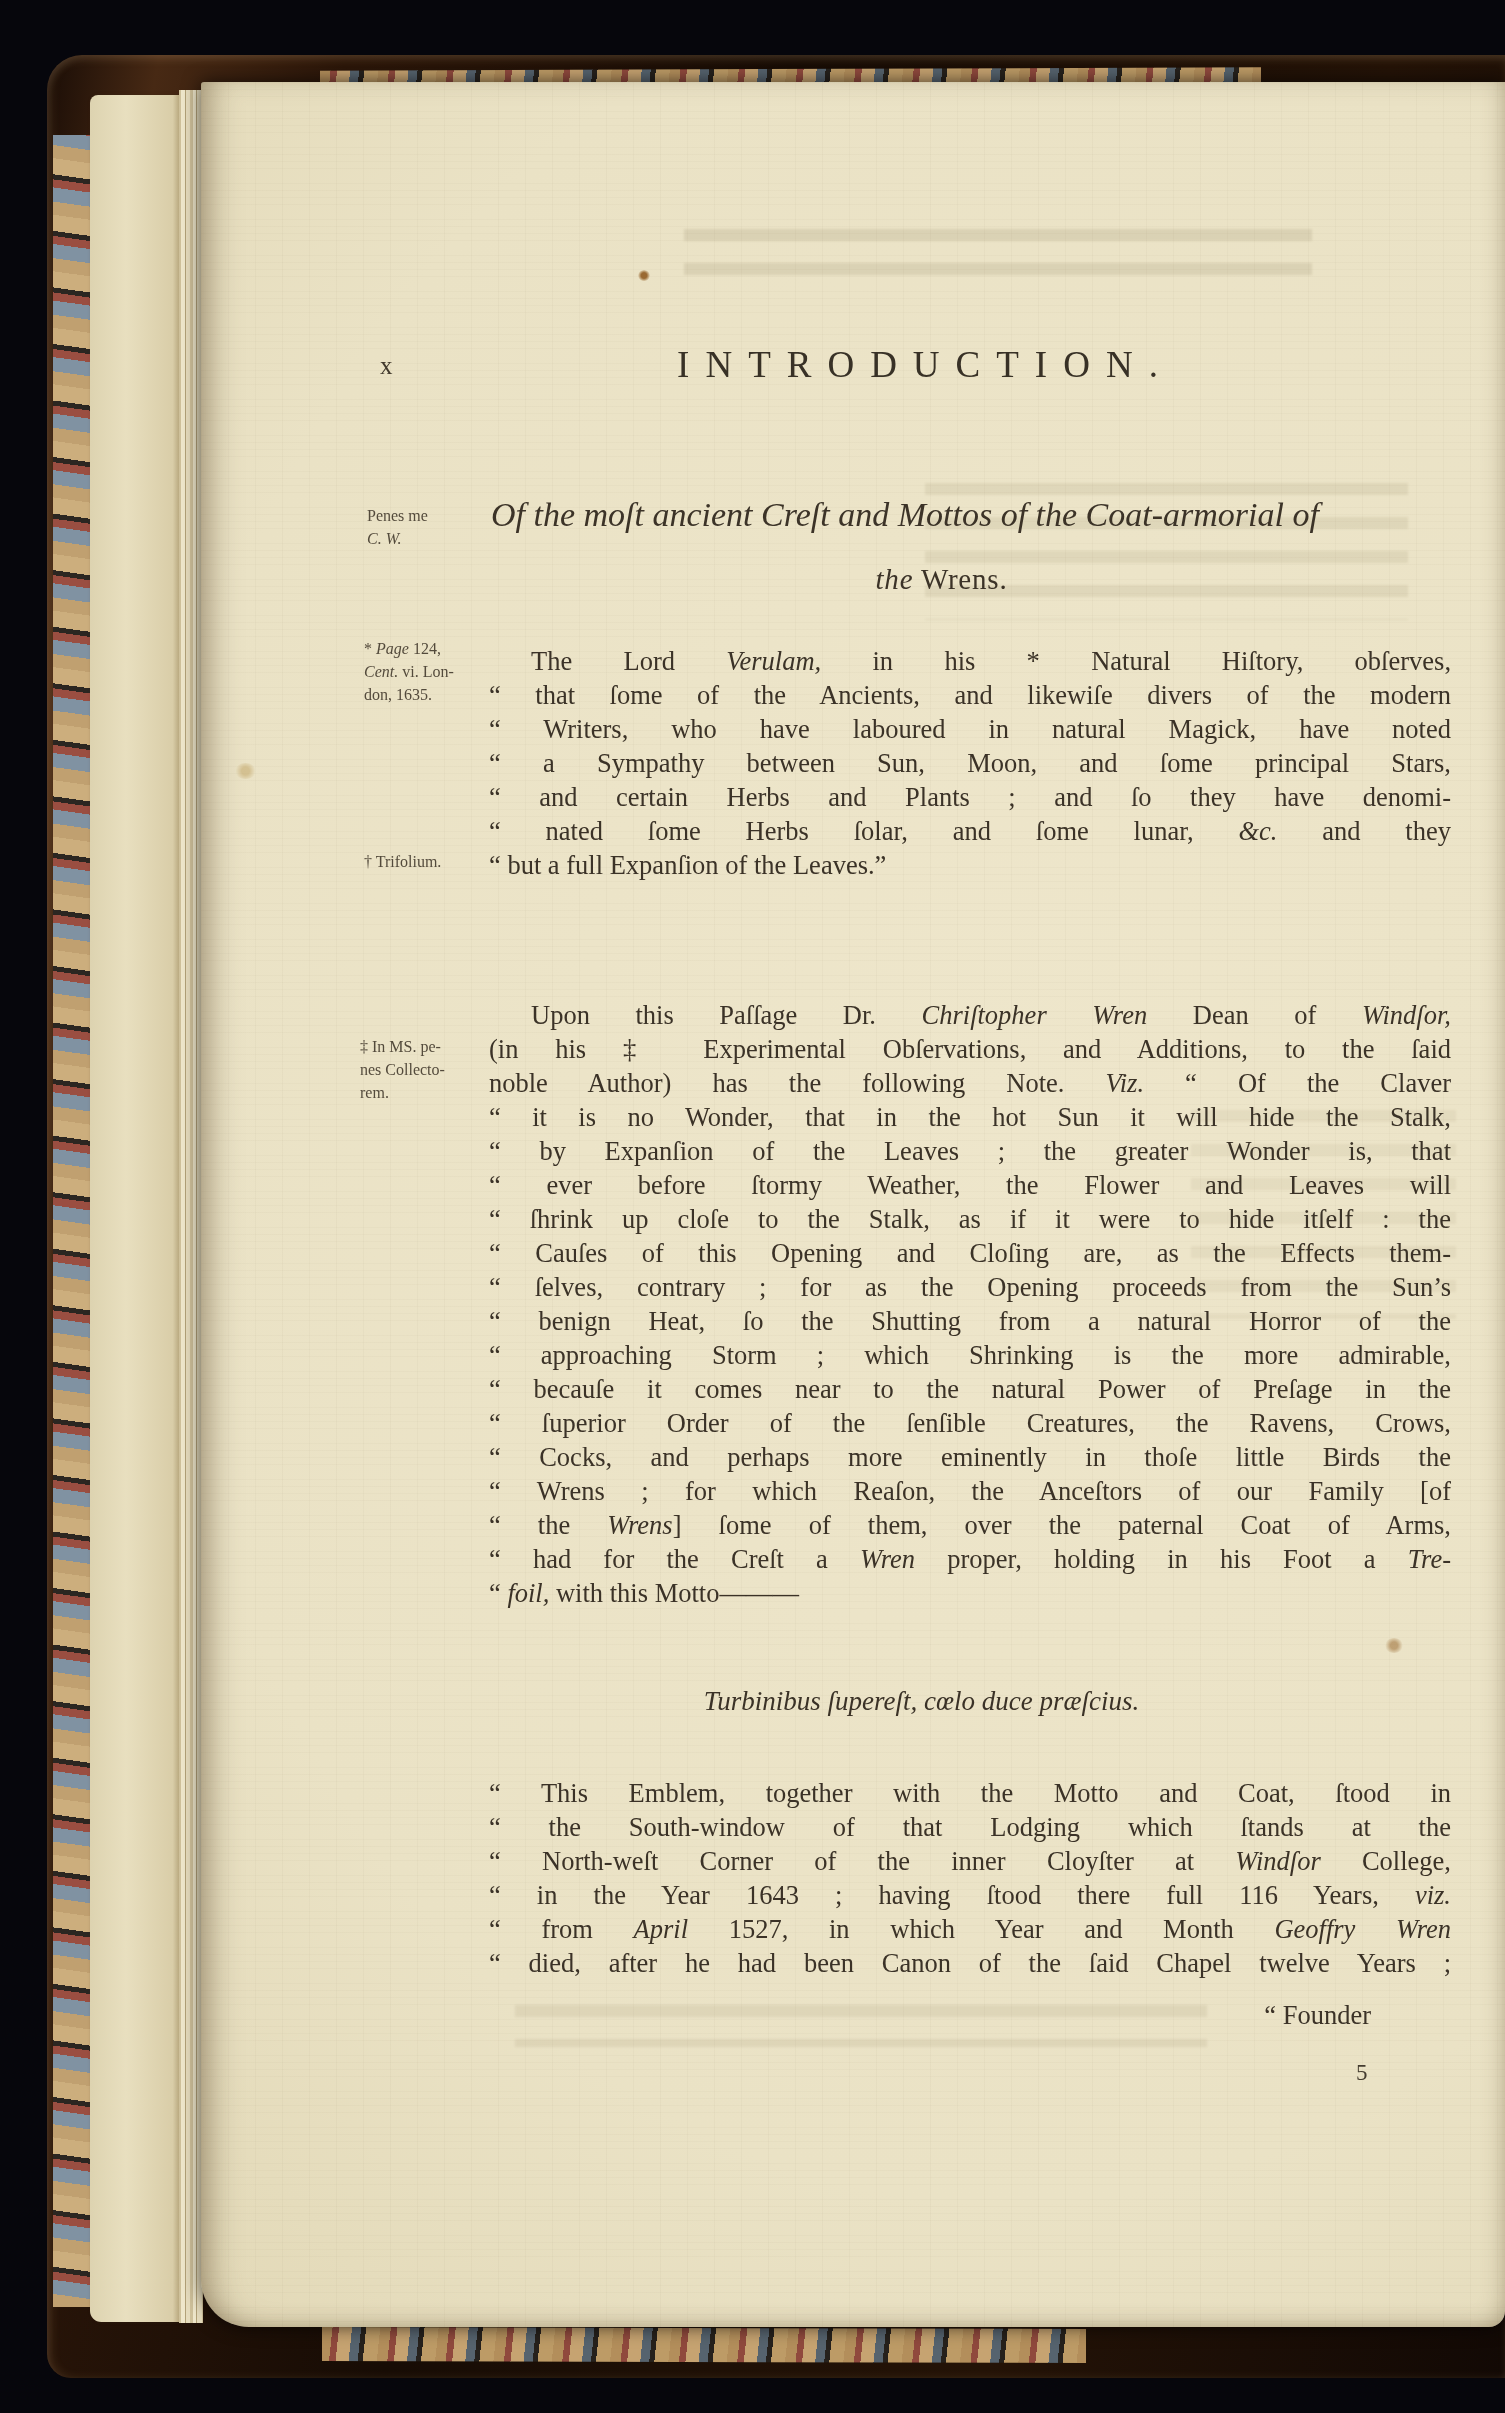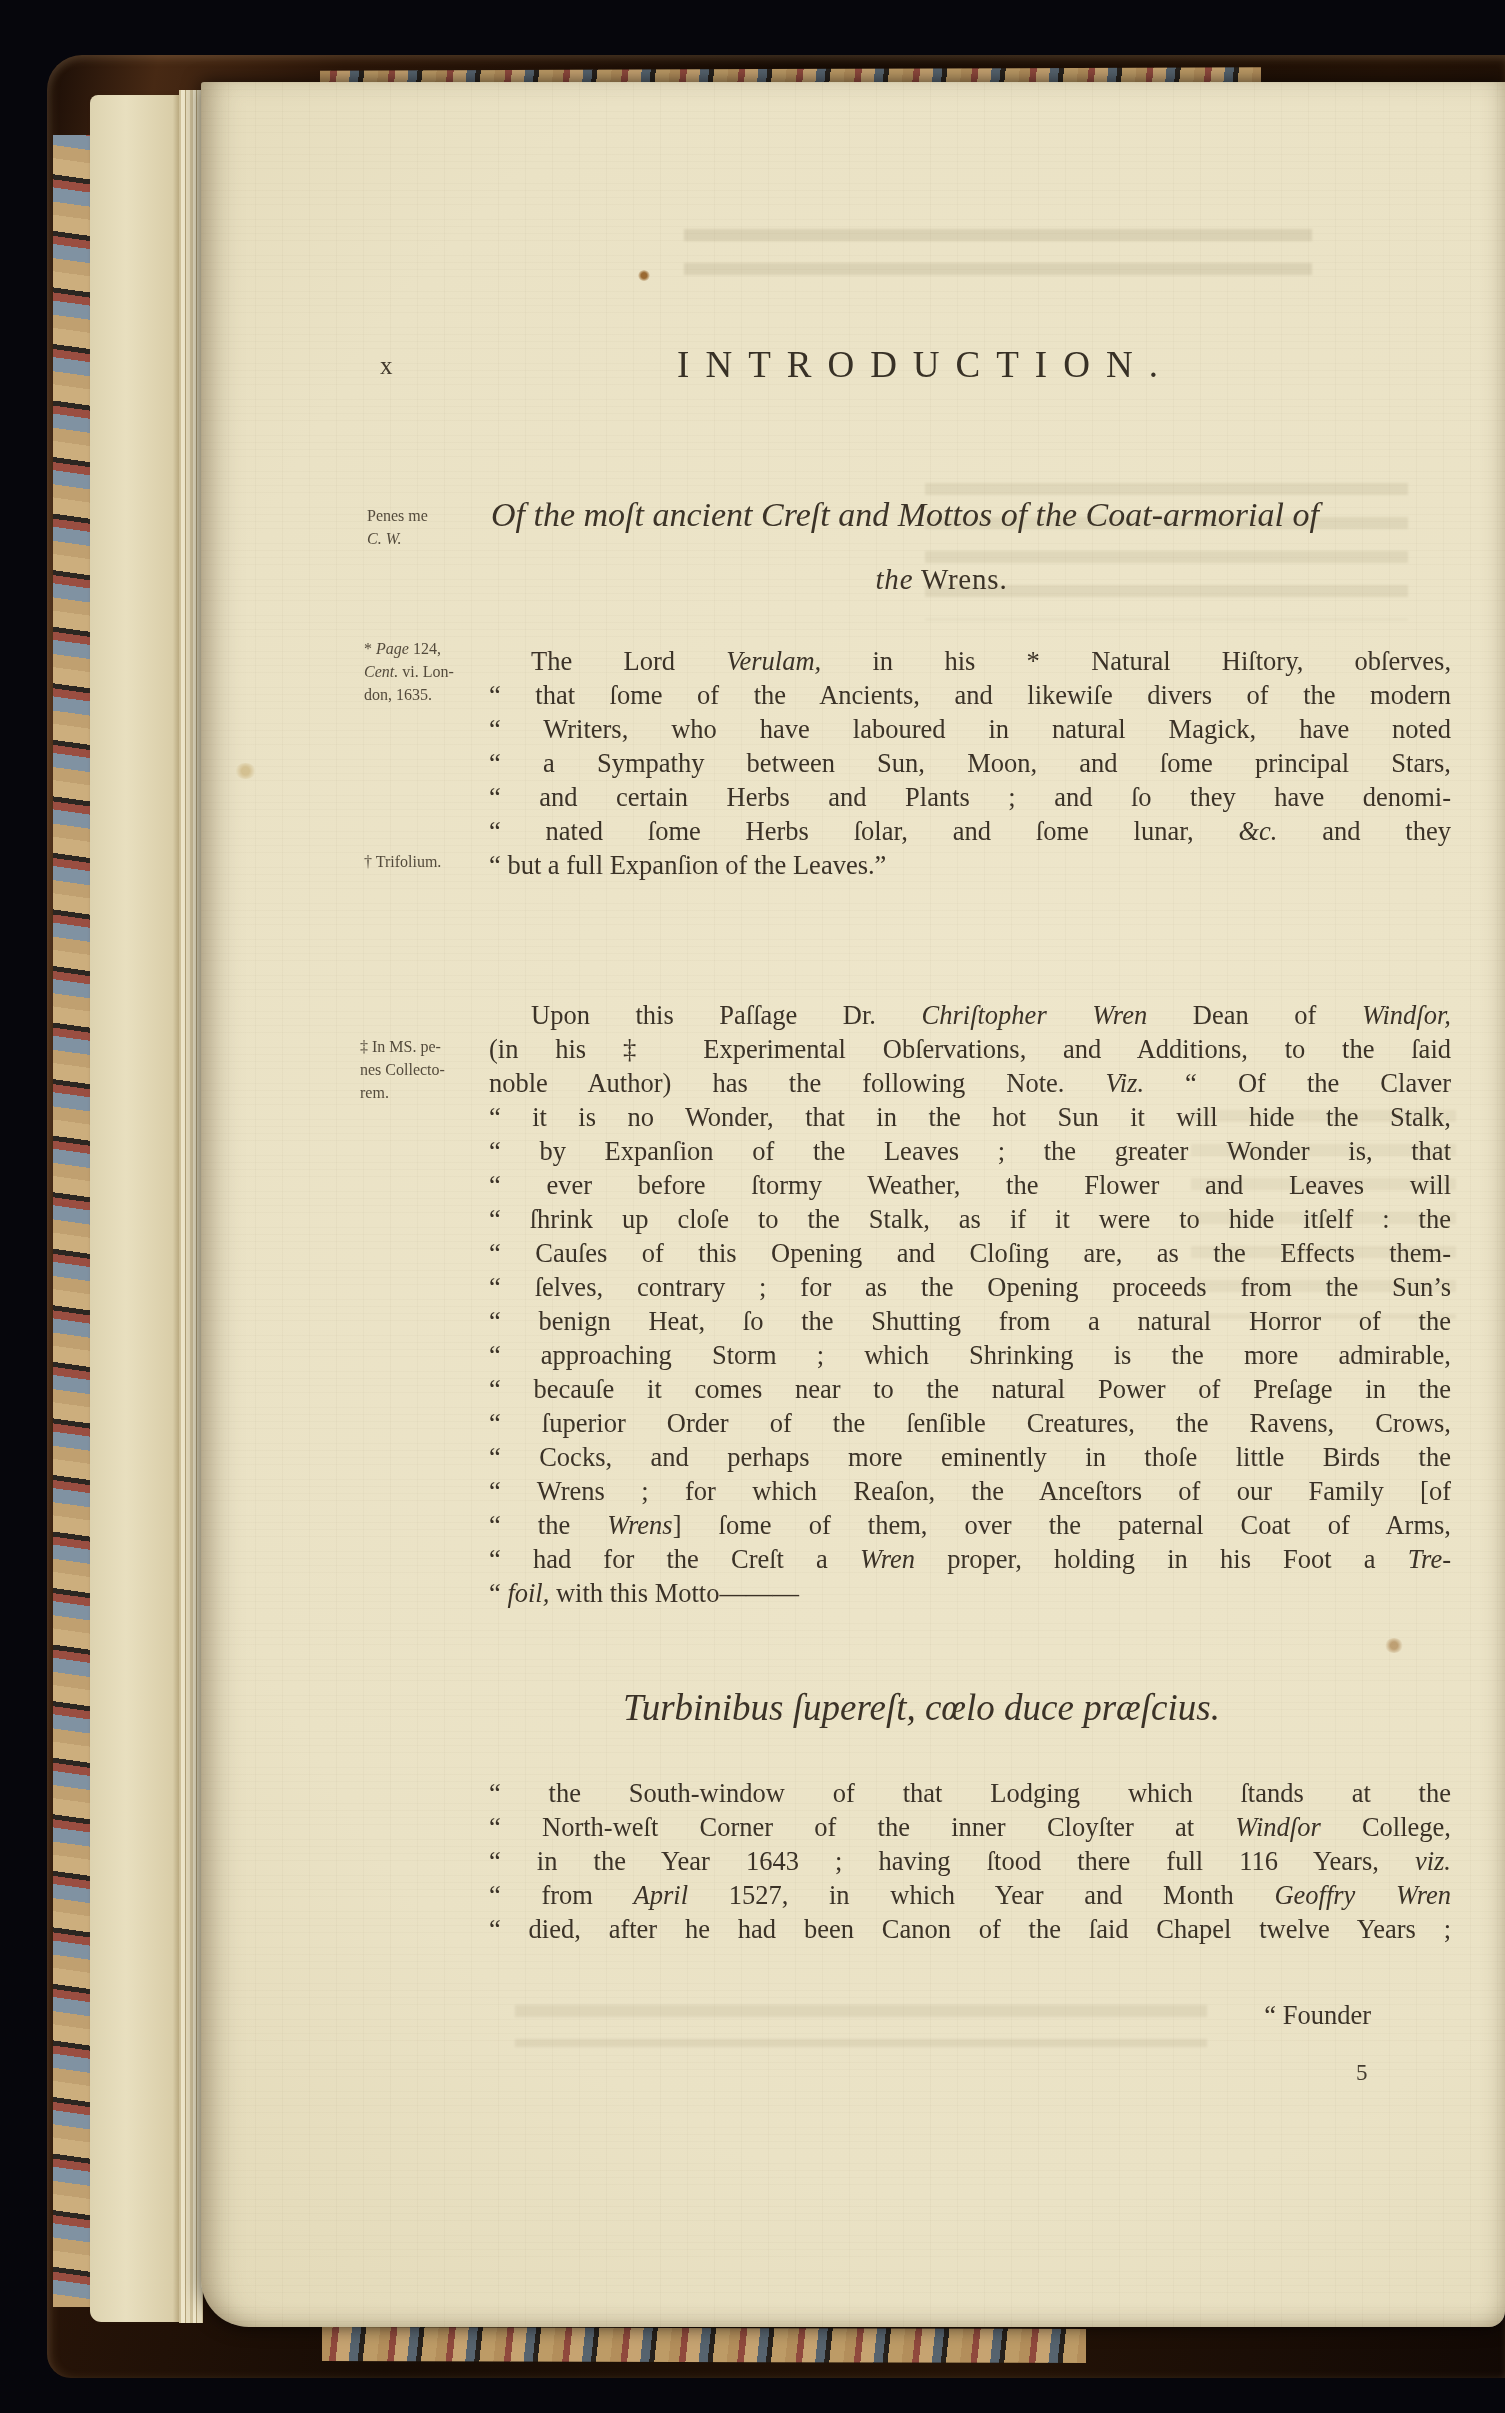--- a/index.html
+++ b/index.html
@@ -51,7 +51,7 @@
   .para .line.jl{text-align:justify;-moz-text-align-last:justify;text-align-last:justify;white-space:normal;
     overflow:hidden;height:34px;}
   .para .line.ind{padding-left:42px;}
-  .motto{left:455px;top:1686px;width:933px;text-align:center;font-size:37px;color:rgba(45,37,27,.93);}
+  .motto{left:455px;top:1686px;width:933px;text-align:center;font-size:27px;color:rgba(45,37,27,.93);}
   .catchword{left:1126px;top:2000px;width:245px;text-align:right;font-size:26.5px;color:rgba(45,37,27,.93);}
   .pressfig{left:1356px;top:2060px;font-size:23px;color:rgba(50,42,31,.9);}
   i{font-style:italic;}

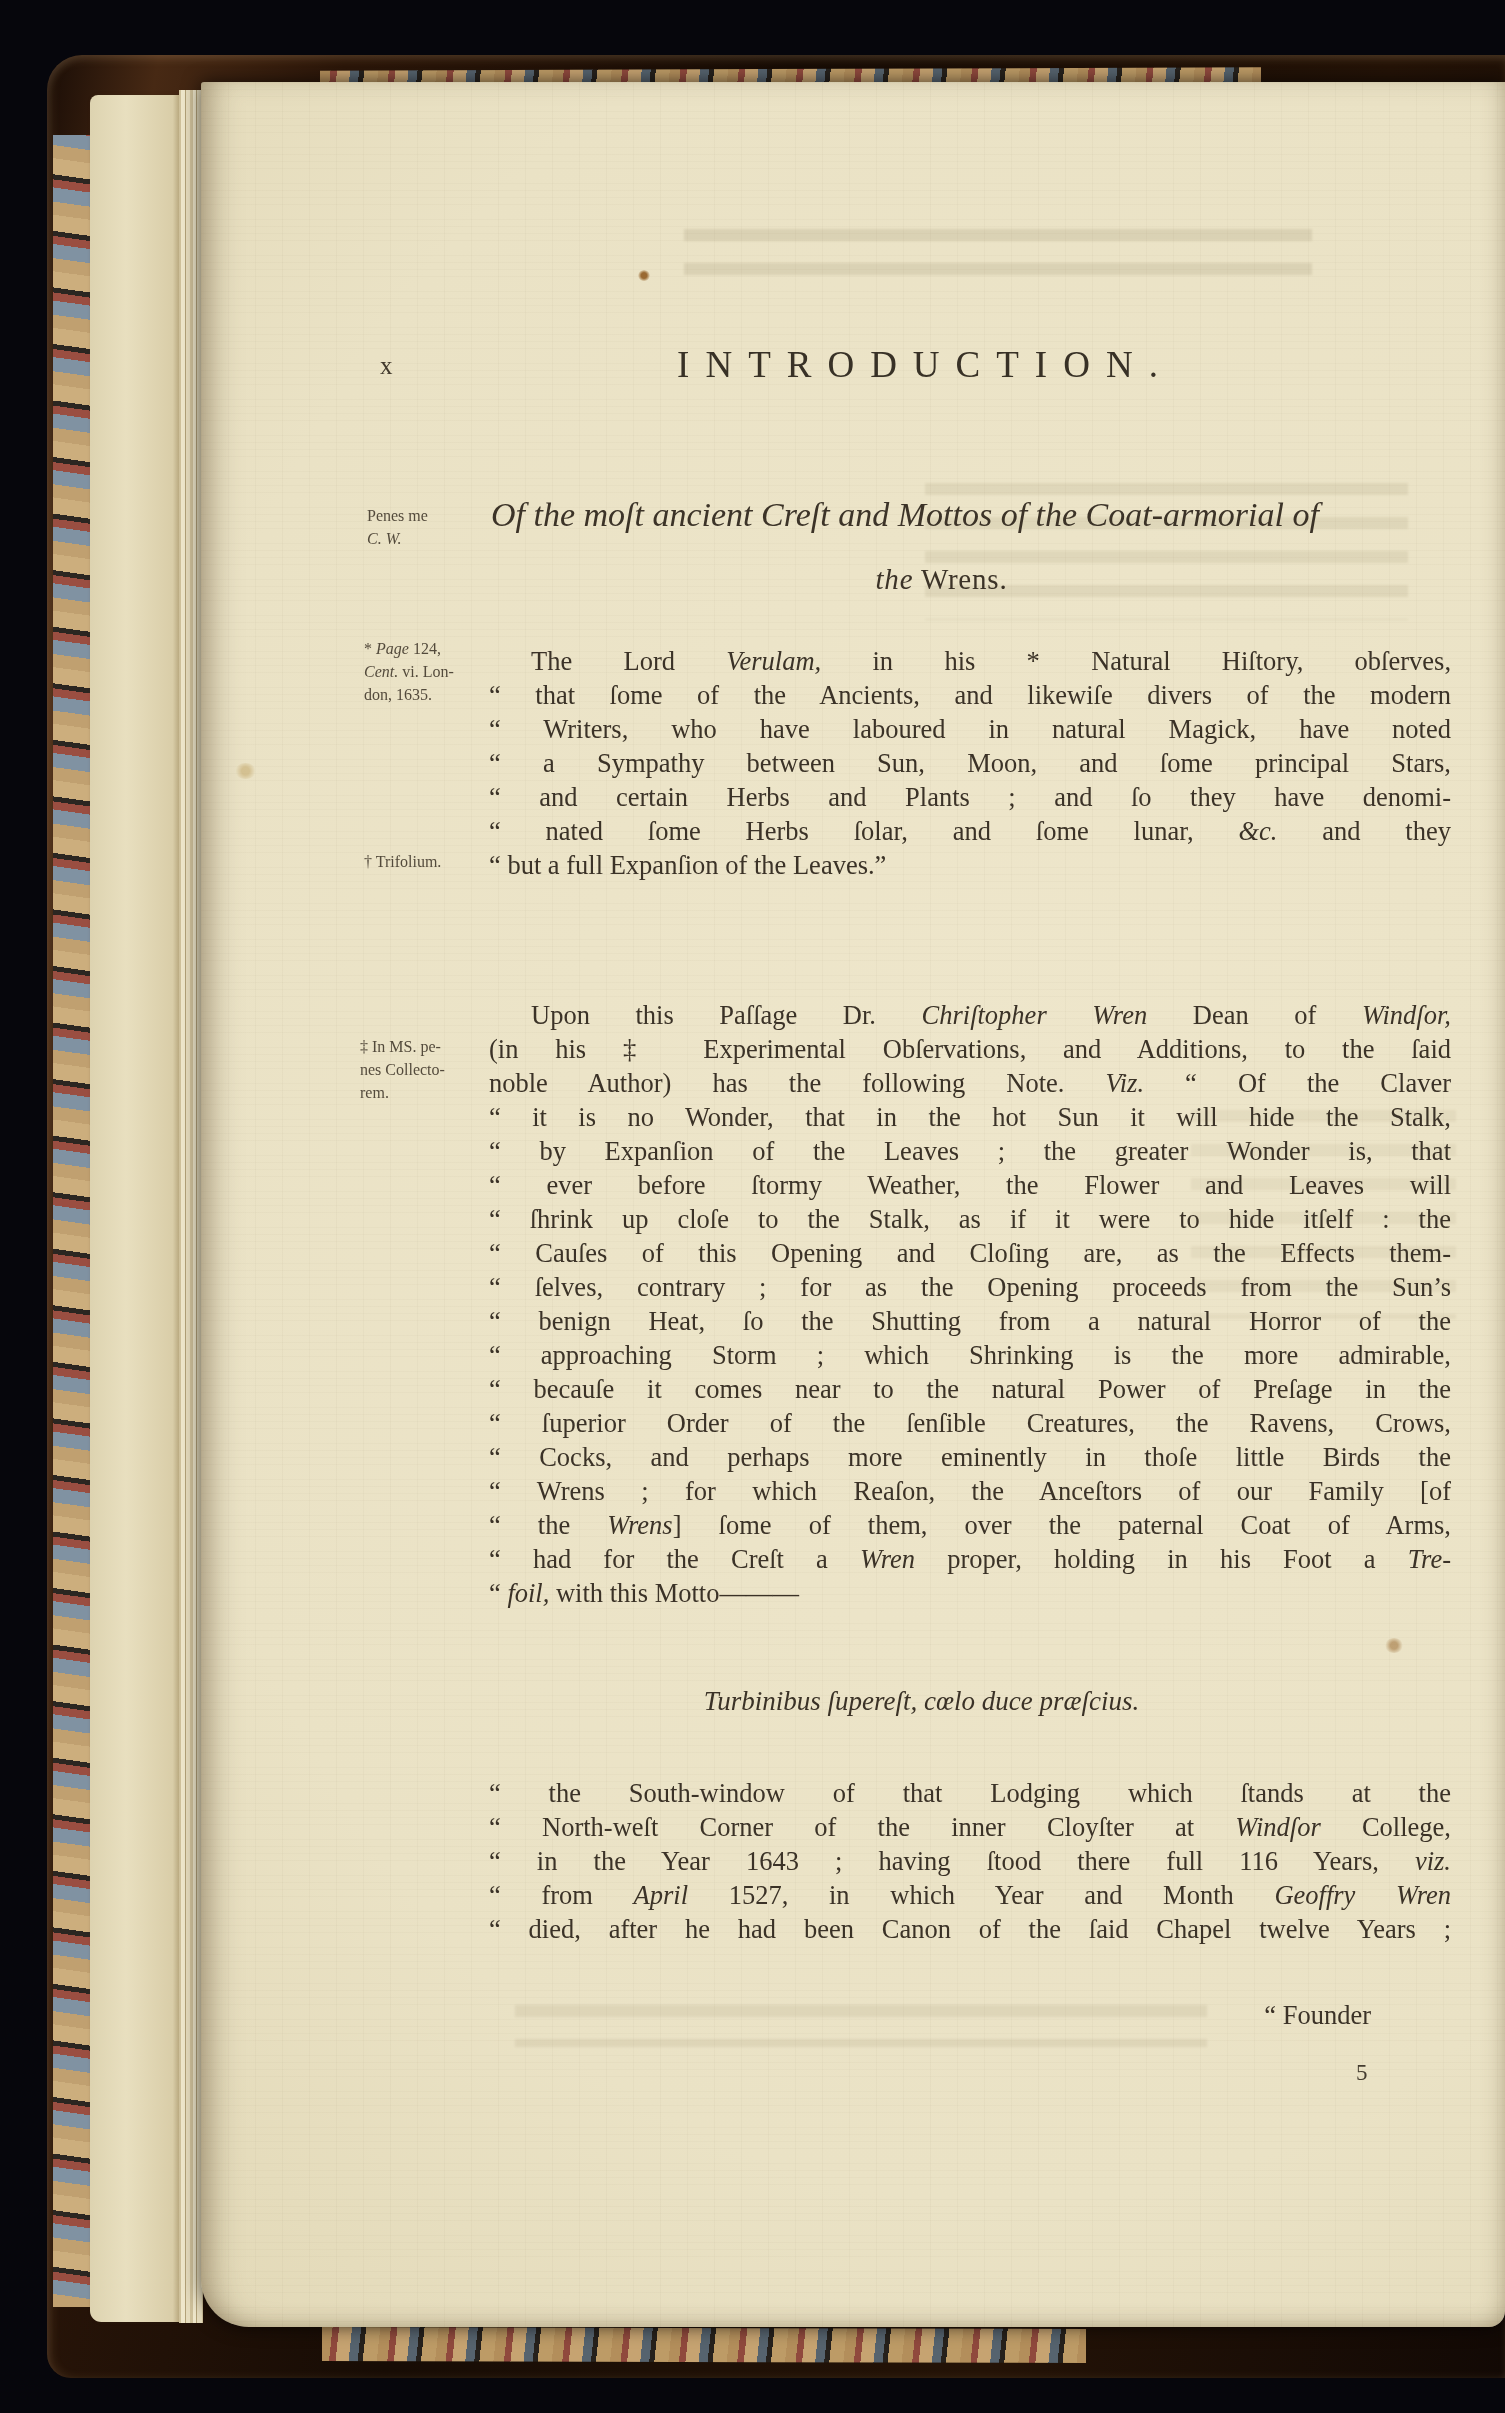--- a/index.html
+++ b/index.html
@@ -134,6 +134,7 @@
   <div class="txt motto"><i>Turbinibus ſupereſt, cœlo duce præſcius.</i></div>
 
   <div class="para" style="left:489px;top:1776px;">
+      <div class="line jl">“ This Emblem, together with the Motto and Coat, ſtood in</div>
       <div class="line jl">“ the South-window of that Lodging which ſtands at the</div>
       <div class="line jl">“ North-weſt Corner of the inner Cloyſter at <i>Windſor</i> College,</div>
       <div class="line jl">“ in the Year 1643 ; having ſtood there full 116 Years, <i>viz.</i></div>

